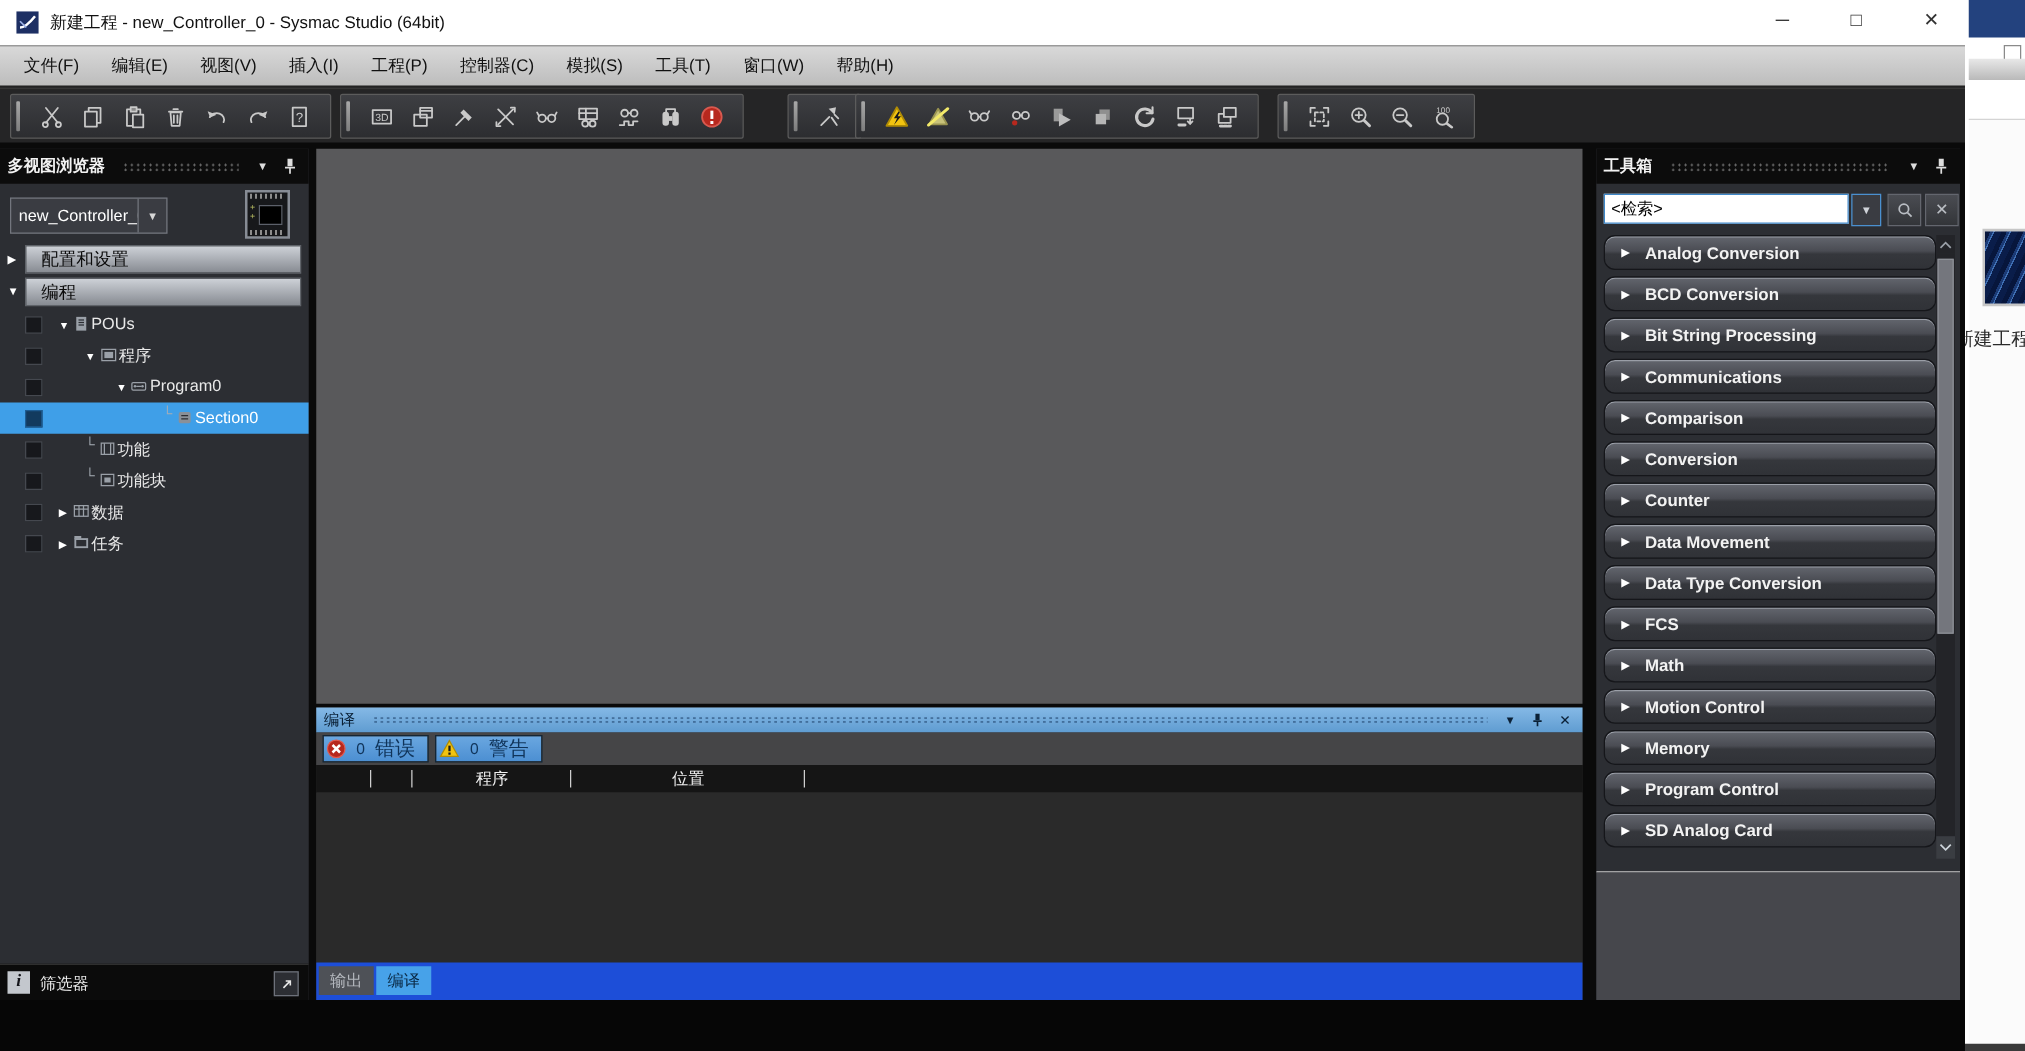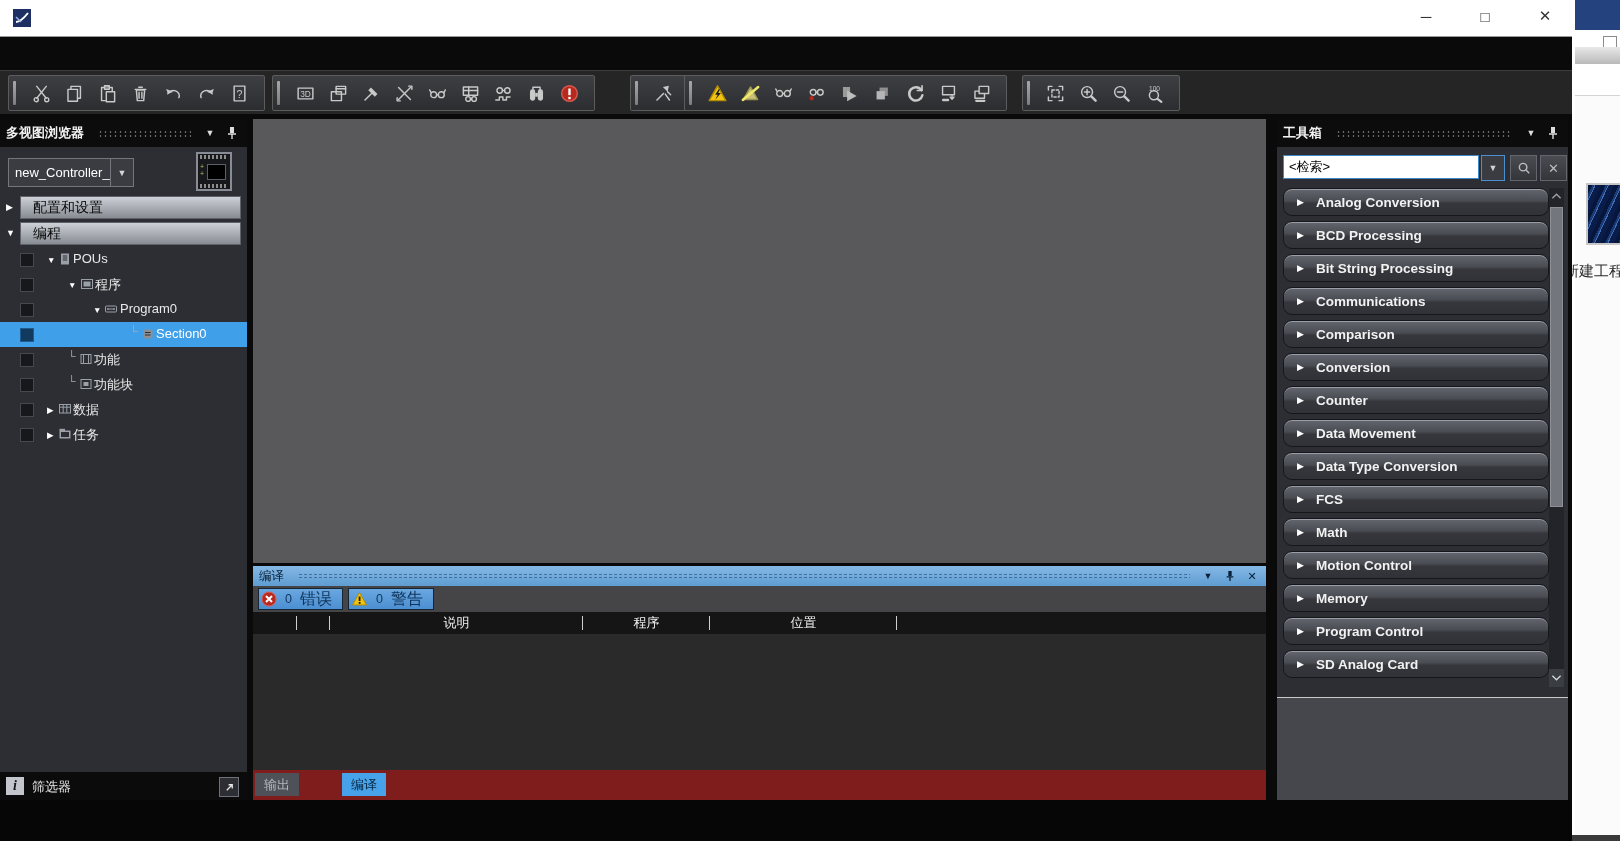--- a/index.html
+++ b/index.html
@@ -162,6 +162,7 @@
             <path d="M3 8 L8 13" stroke="#9fb4e8" stroke-width="1.4" fill="none"></path>
           </svg>
       </span>
+      <span id="title-text">新建工程 - new_Controller_0 - Sysmac Studio (64bit)</span>
       <span class="winbtn" id="btn-min">─</span>
       <span class="winbtn" id="btn-max">□</span>
       <span class="winbtn" id="btn-close">✕</span>

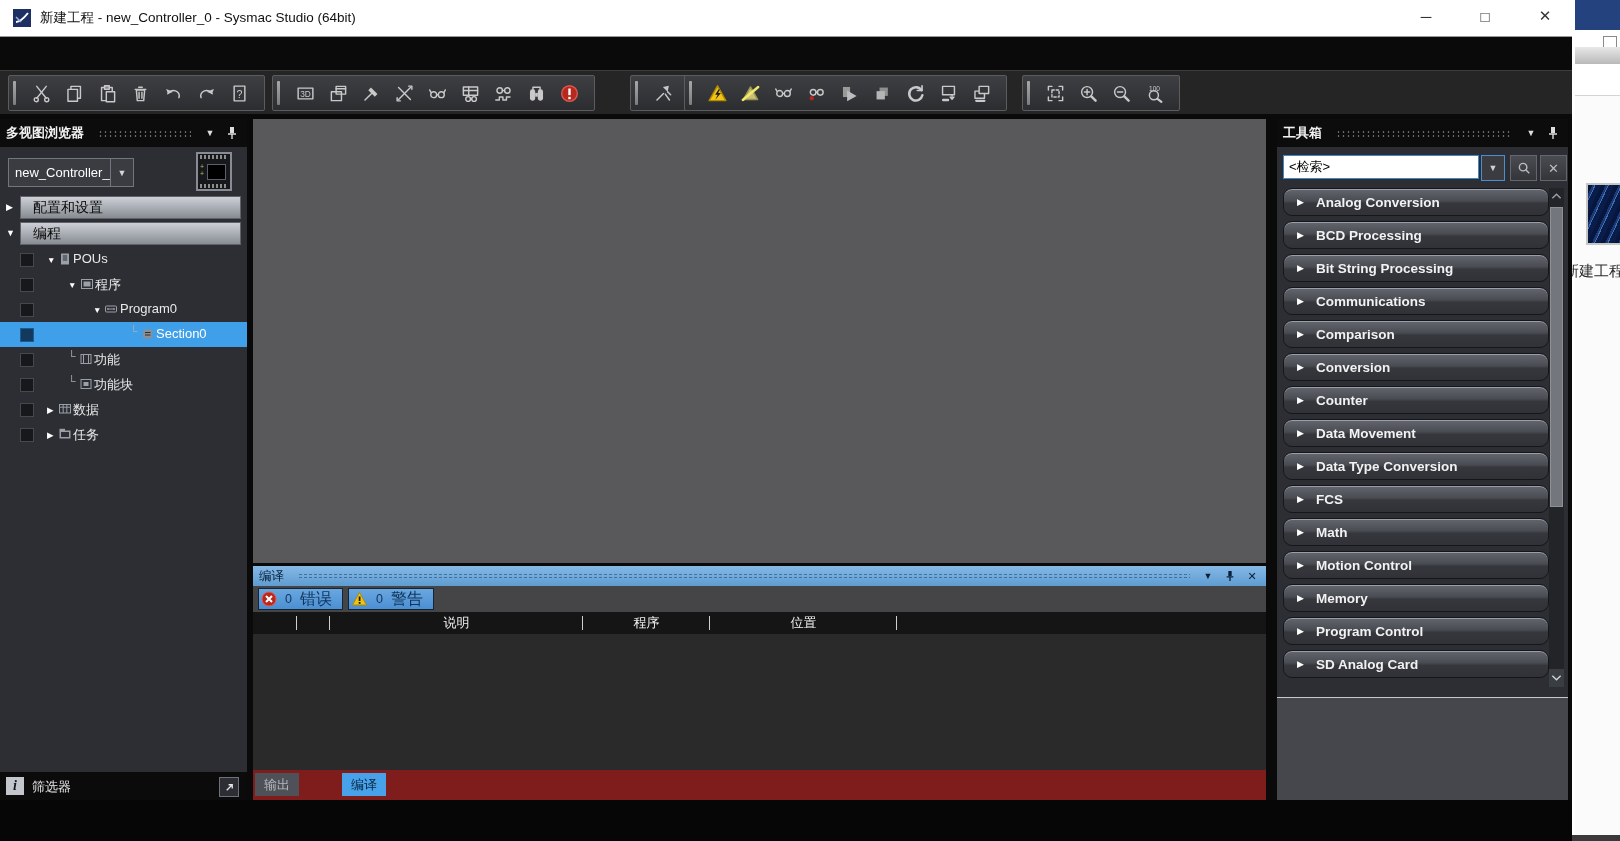--- a/index.html
+++ b/index.html
@@ -168,6 +168,18 @@
       <span class="winbtn" id="btn-close">✕</span>
     </div>
 
+    <div id="menubar">
+        <div class="menu-item">文件(F)</div>
+        <div class="menu-item">编辑(E)</div>
+        <div class="menu-item">视图(V)</div>
+        <div class="menu-item">插入(I)</div>
+        <div class="menu-item">工程(P)</div>
+        <div class="menu-item">控制器(C)</div>
+        <div class="menu-item">模拟(S)</div>
+        <div class="menu-item">工具(T)</div>
+        <div class="menu-item">窗口(W)</div>
+        <div class="menu-item">帮助(H)</div>
+      </div>
 
     <div id="toolbar">
         <div class="tgroup" style="left: 8px;">

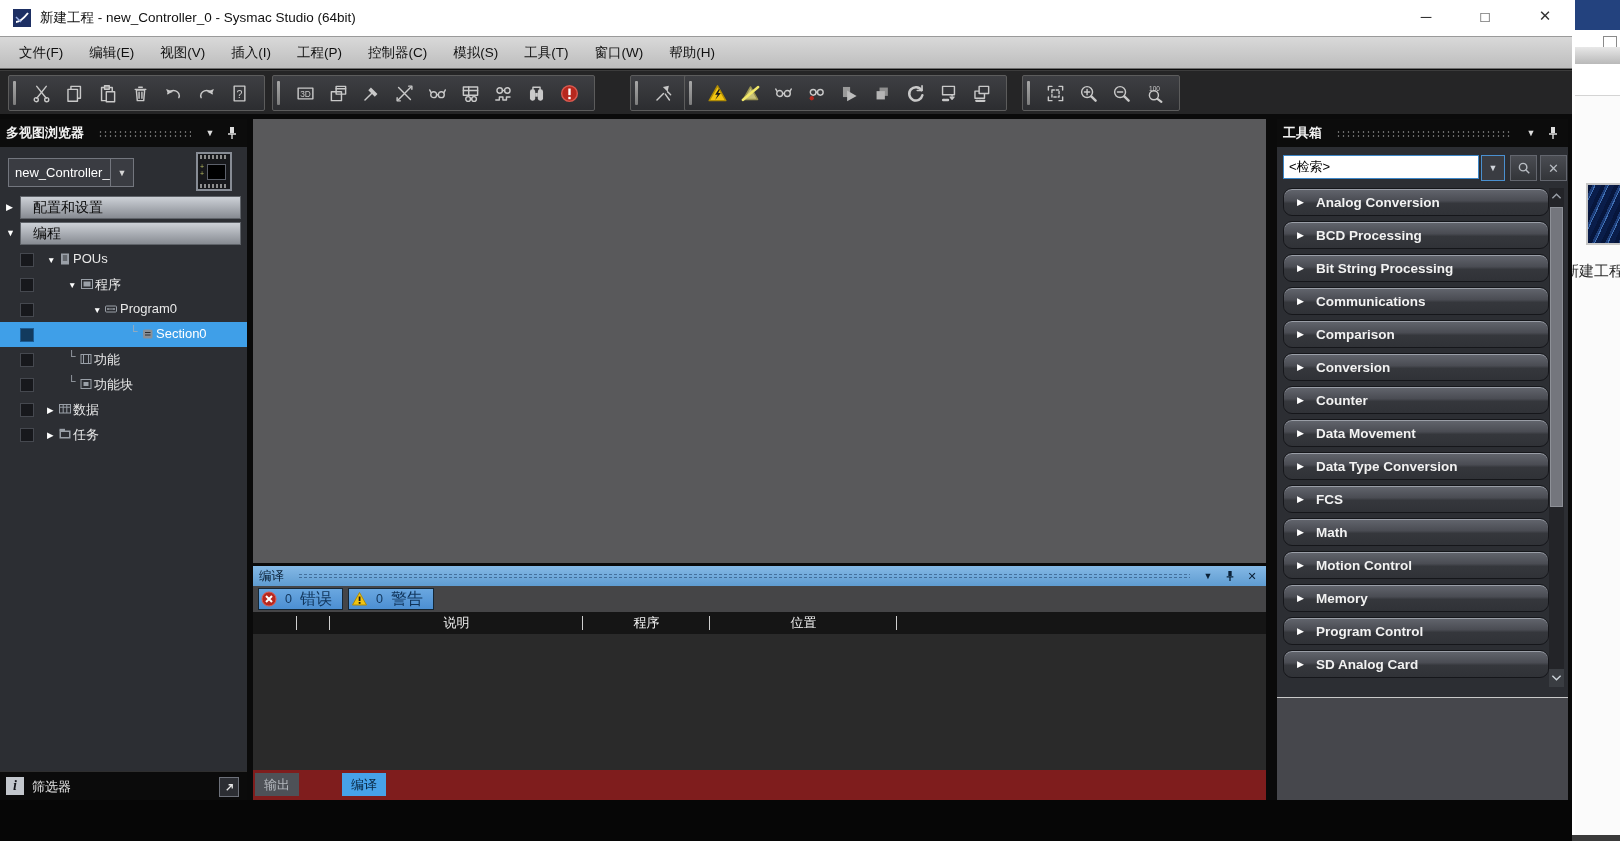--- a/index.html
+++ b/index.html
@@ -609,7 +609,7 @@
           </div>
           <div class="cat-btn" style="top: 102px;">
             <span class="cat-arrow">▶</span>
-            <span class="cat-label">BCD Processing</span>
+            <span class="cat-label">BCD Conversion</span>
           </div>
           <div class="cat-btn" style="top: 135px;">
             <span class="cat-arrow">▶</span>

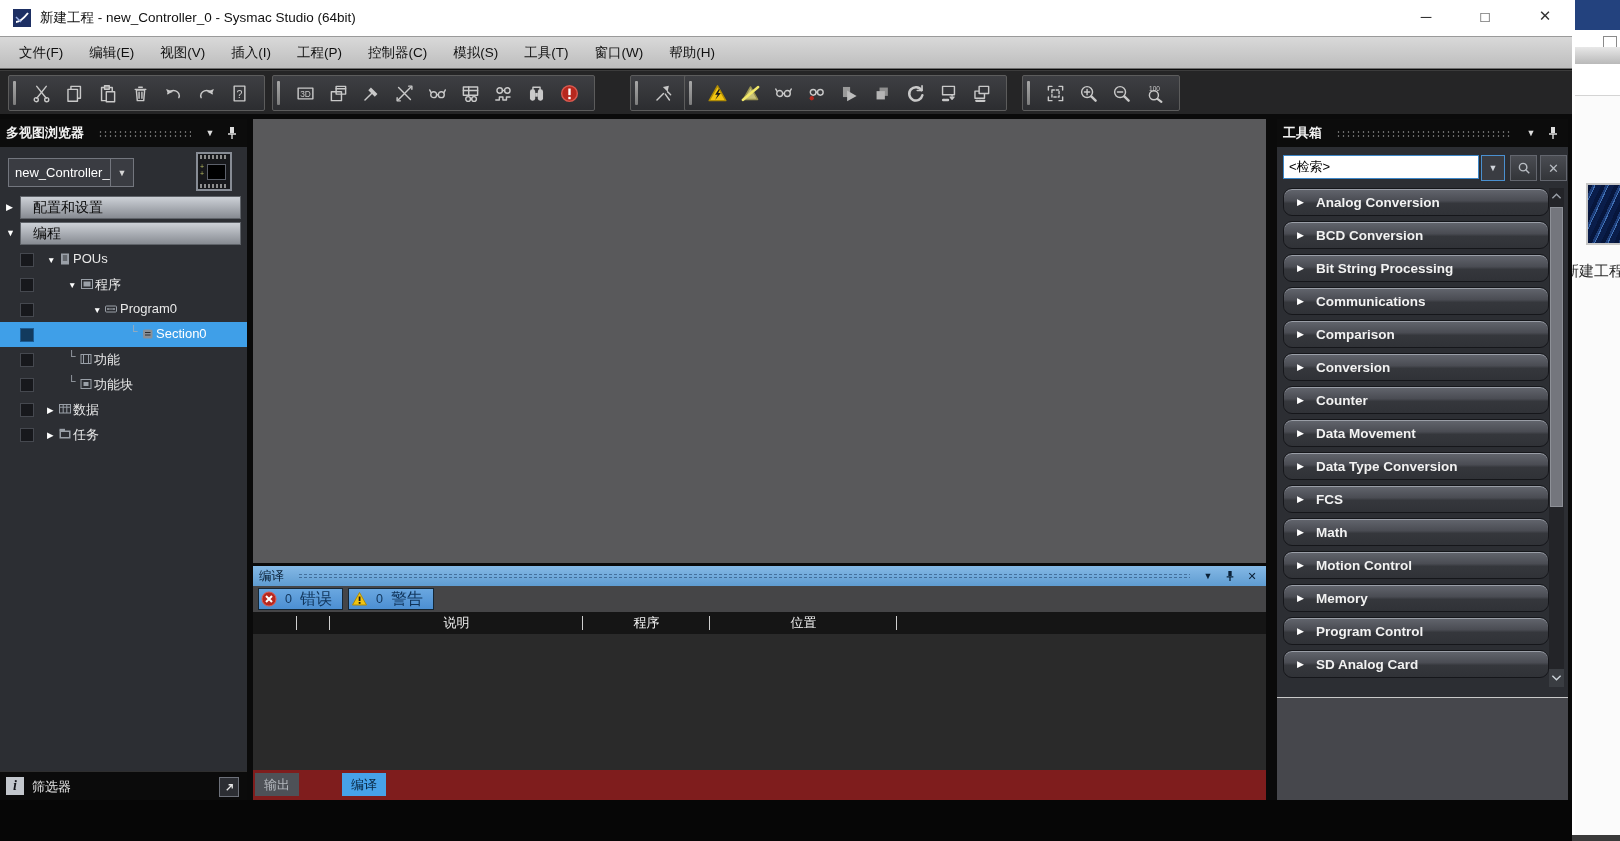--- a/index.html
+++ b/index.html
@@ -567,7 +567,6 @@
       <div id="build-cols">
         <div class="colseg" style="width:44px;"></div>
         <div class="colseg" style="width:33px;"></div>
-        <div class="colseg" style="width:253px;">说明</div>
         <div class="colseg" style="width:127px;">程序</div>
         <div class="colseg" style="width:187px;">位置</div>
         <div class="colseg" style="flex:1;"></div>

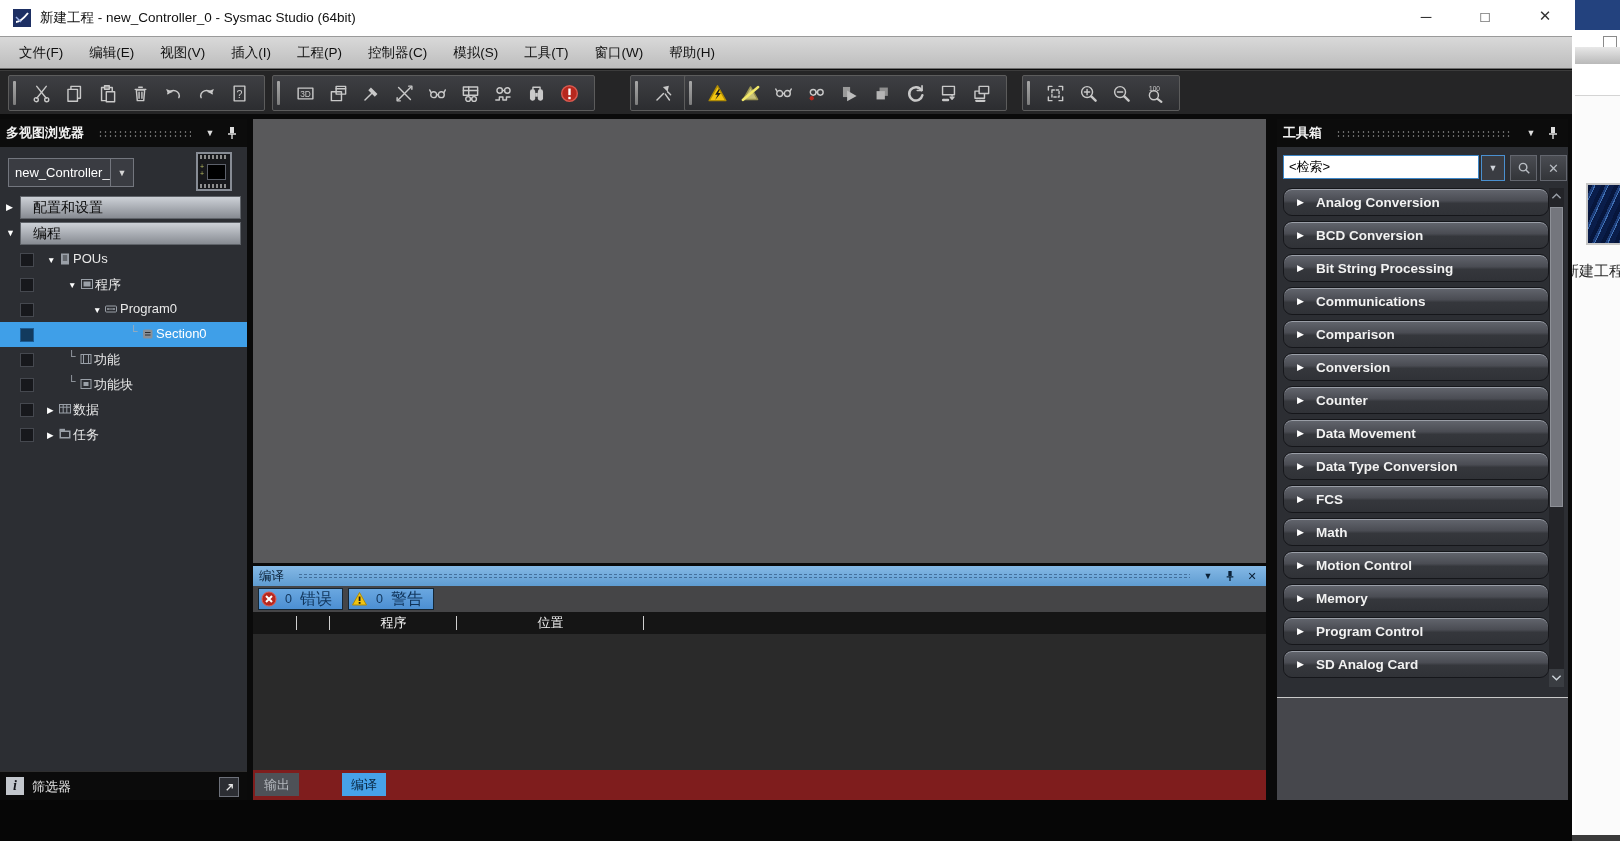--- a/index.html
+++ b/index.html
@@ -106,7 +106,7 @@
      font-size:13px;color:#f0f0f0;position:relative;}
   .colseg:not(:last-child)::after{content:"";position:absolute;right:0;top:4px;bottom:4px;width:1px;background:#cfcfcf;}
   #build-body{position:absolute;left:0;top:68px;width:100%;height:136px;background:#2a2a2a;}
-  #build-tabs{position:absolute;left:0;top:204px;width:100%;height:30px;background:#7f1d1d;display:flex;align-items:flex-start;padding:3px 0 0 2px;box-sizing:border-box;gap:41px;}
+  #build-tabs{position:absolute;left:0;top:204px;width:100%;height:30px;background:#1d4ed8;display:flex;align-items:flex-start;padding:3px 0 0 2px;box-sizing:border-box;}
   .btab{height:23px;padding:0 9px;font-size:13px;line-height:23px;margin-right:2px;}
   .btab.inactive{background:#4e5157;color:#b4b8be;}
   .btab.active{background:#47a2e9;color:#092741;}

